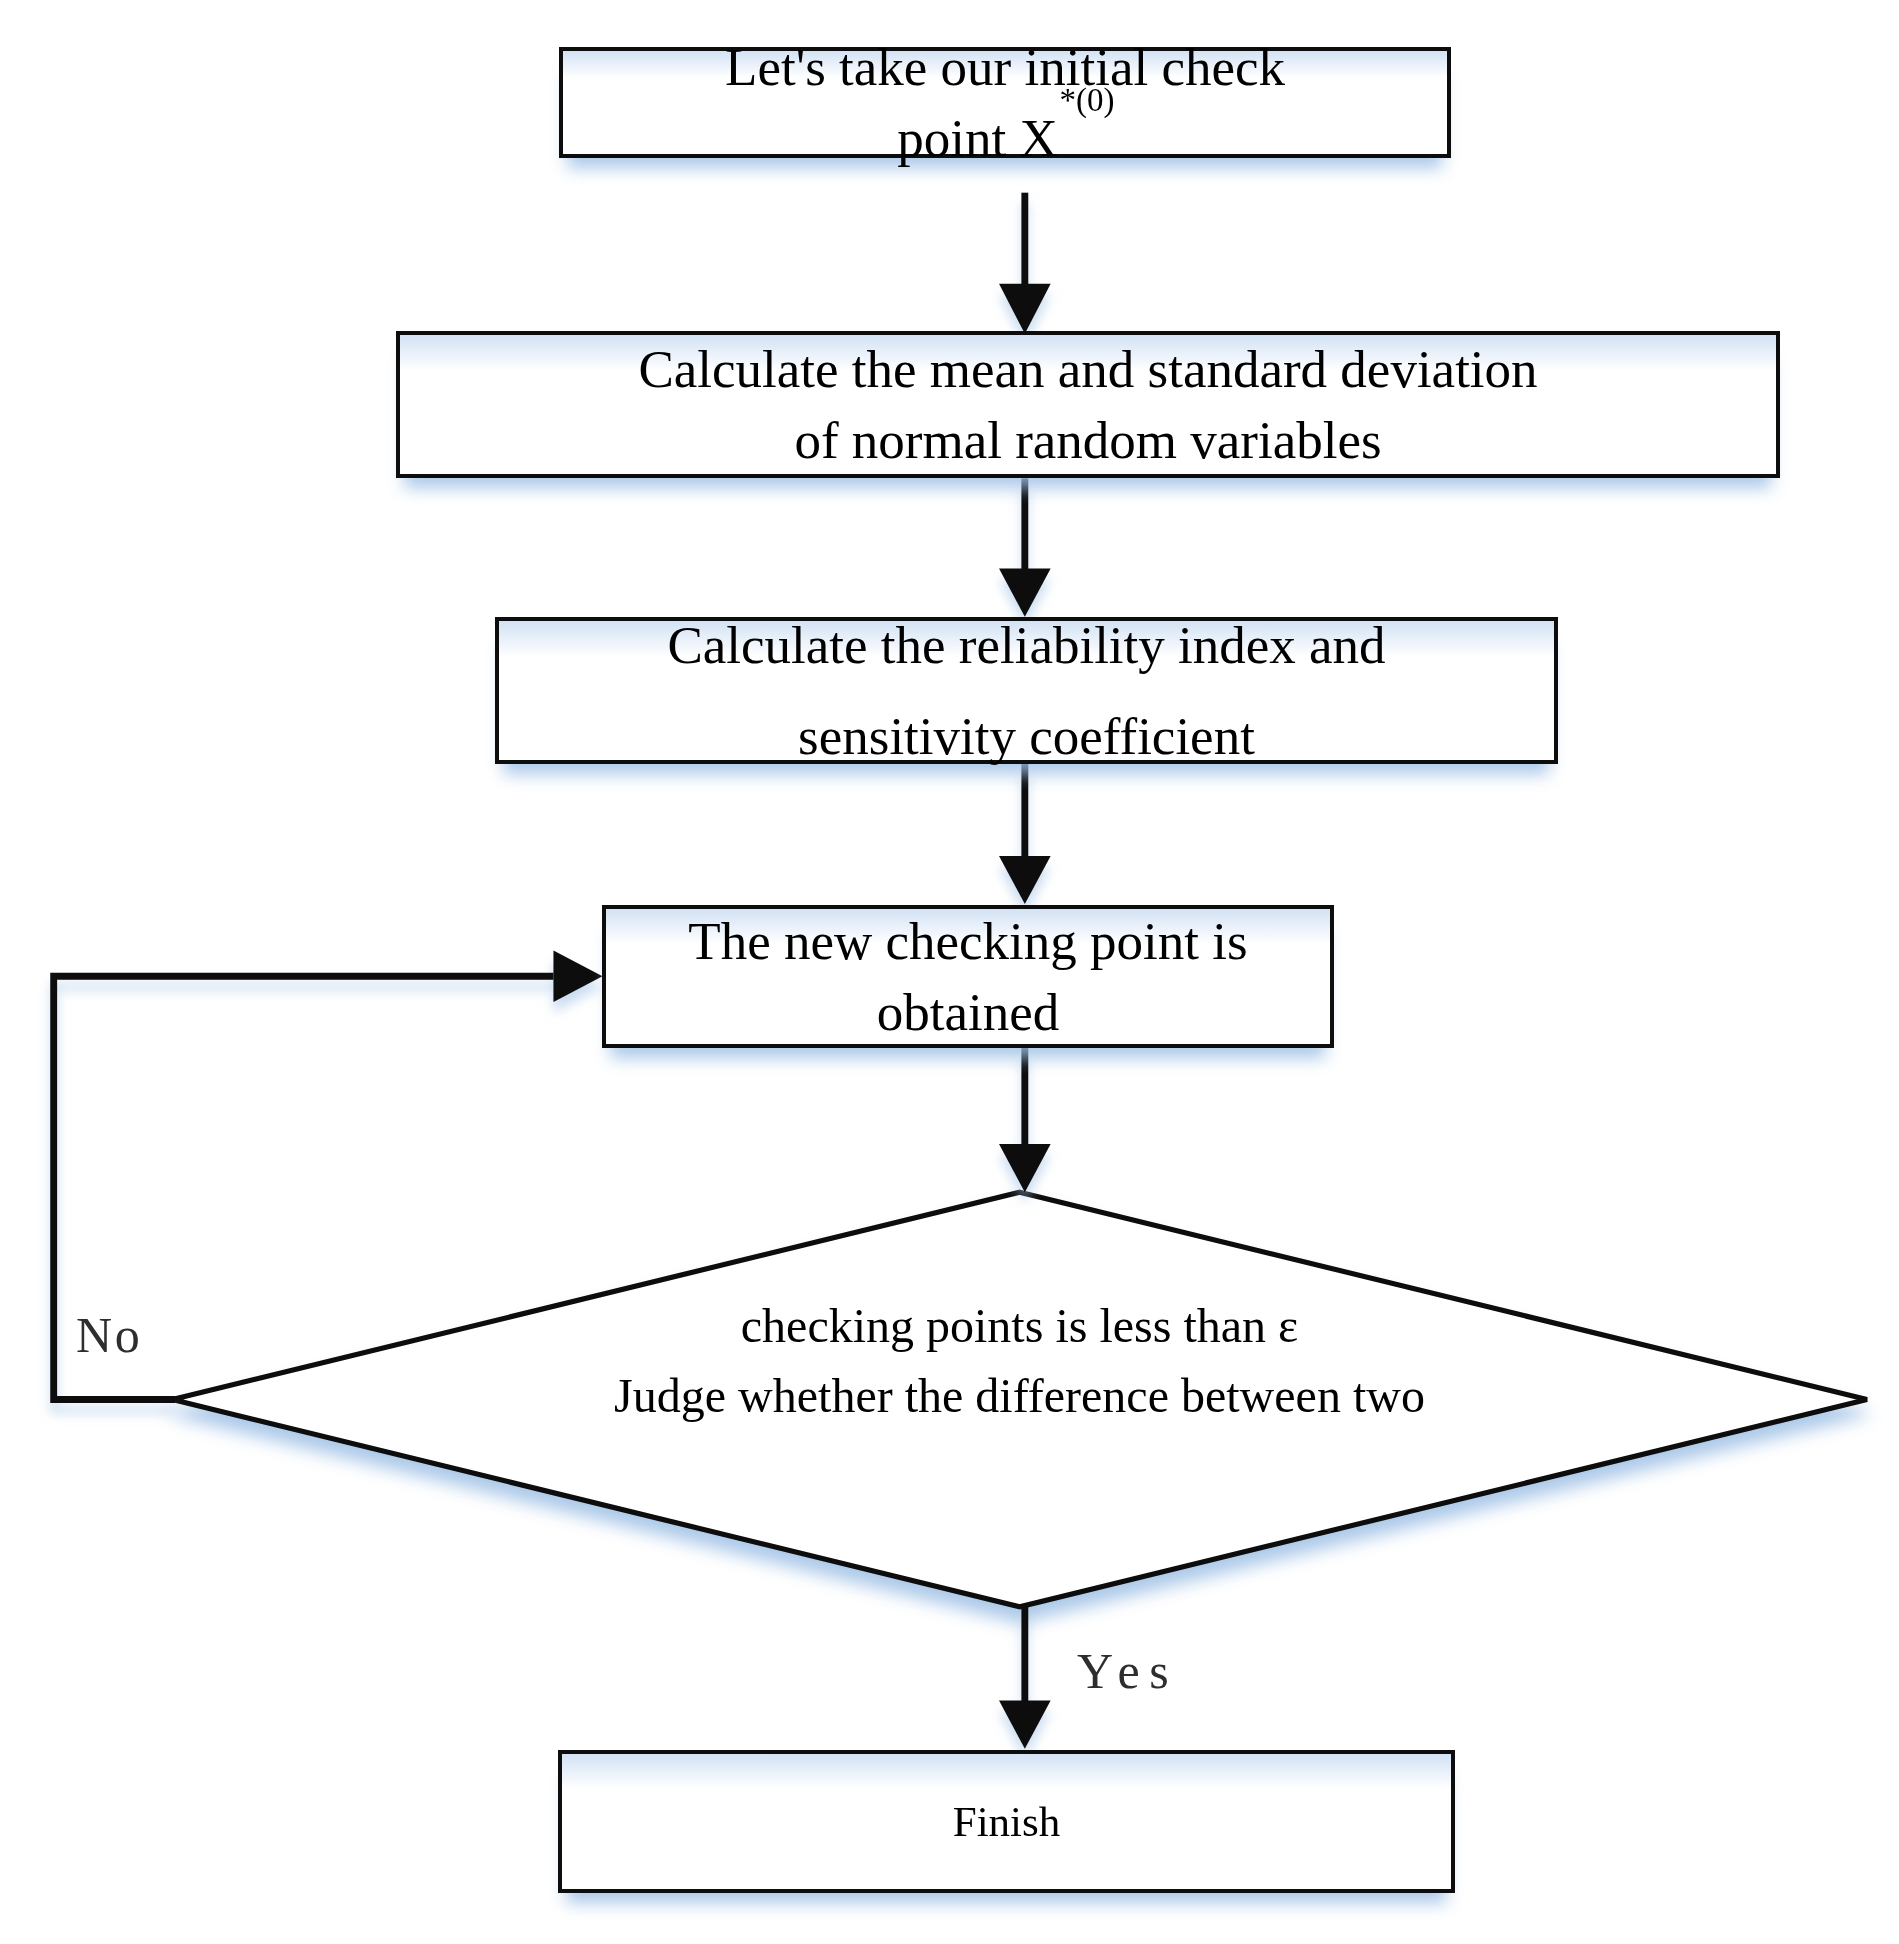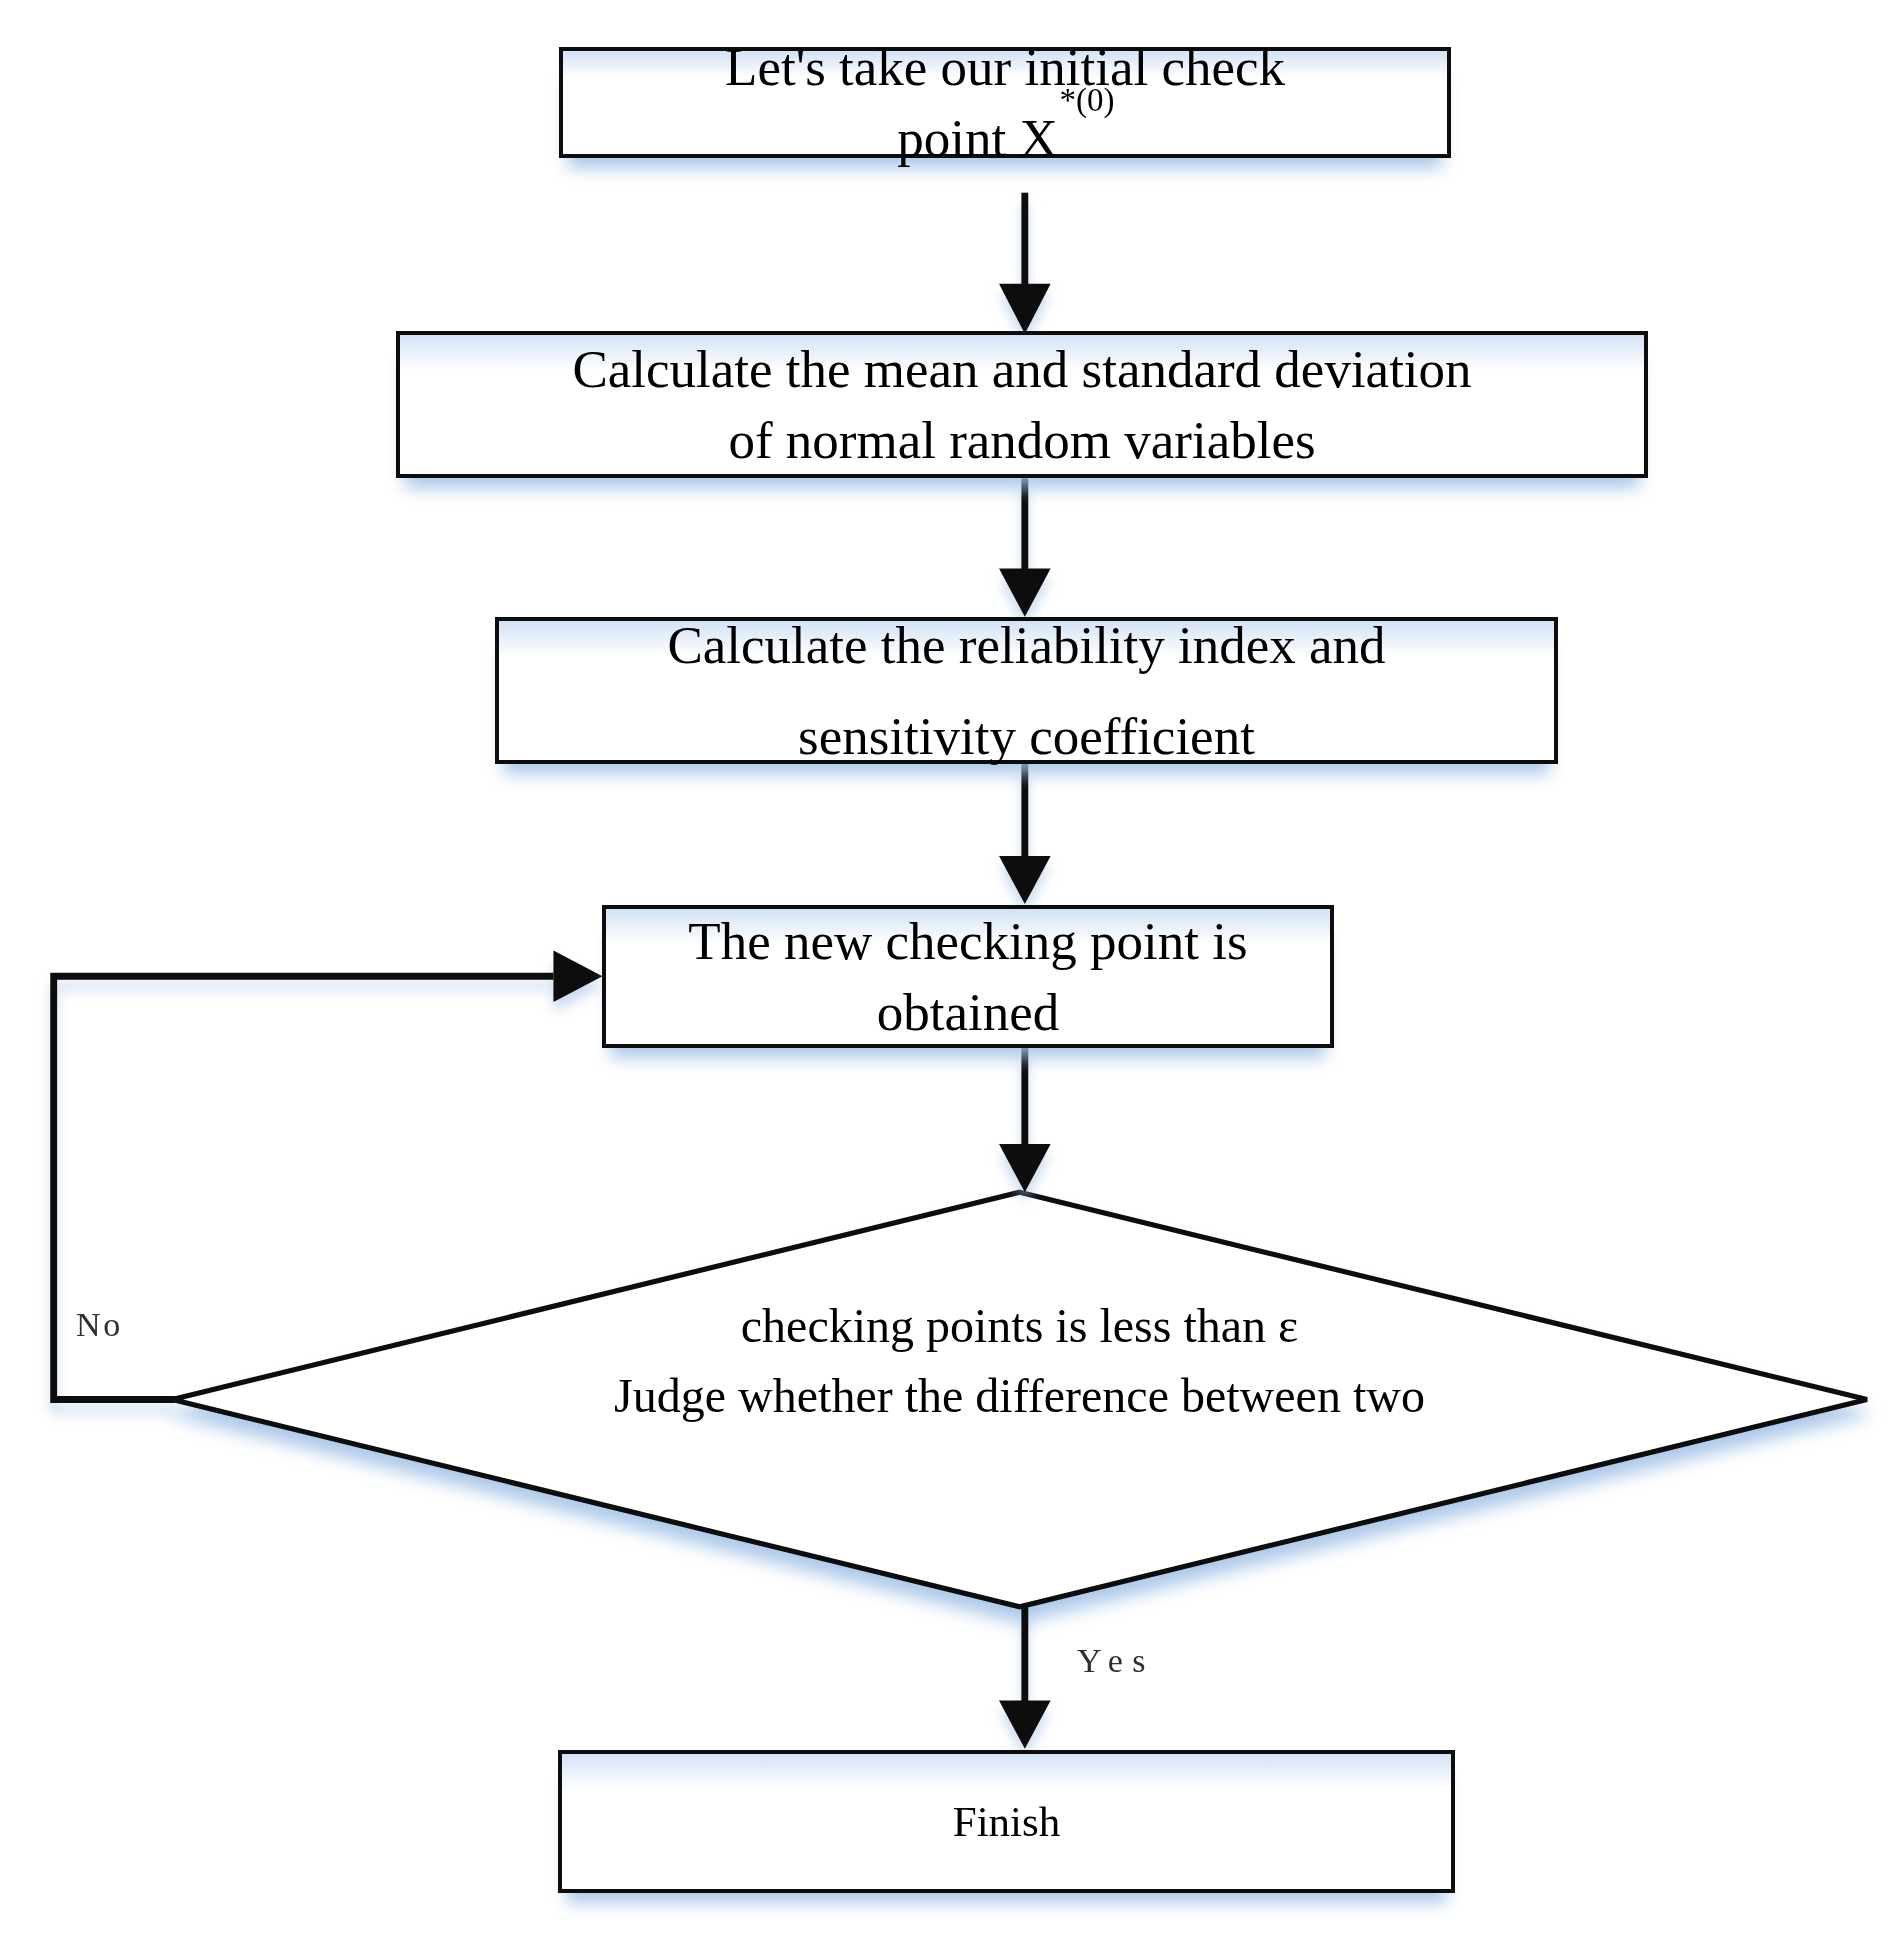--- a/index.html
+++ b/index.html
@@ -100,7 +100,7 @@
     <div class="ln"><span>point X</span><sup class="sscript">*(0)</sup></div>
   </div>
 
-  <div class="node" style="left:396px;top:331px;width:1252px;height:147px;">
+  <div class="node" style="left:396px;top:331px;width:1384px;height:147px;">
     <div class="ln">Calculate the mean and standard deviation</div>
     <div class="ln">of normal random variables</div>
   </div>

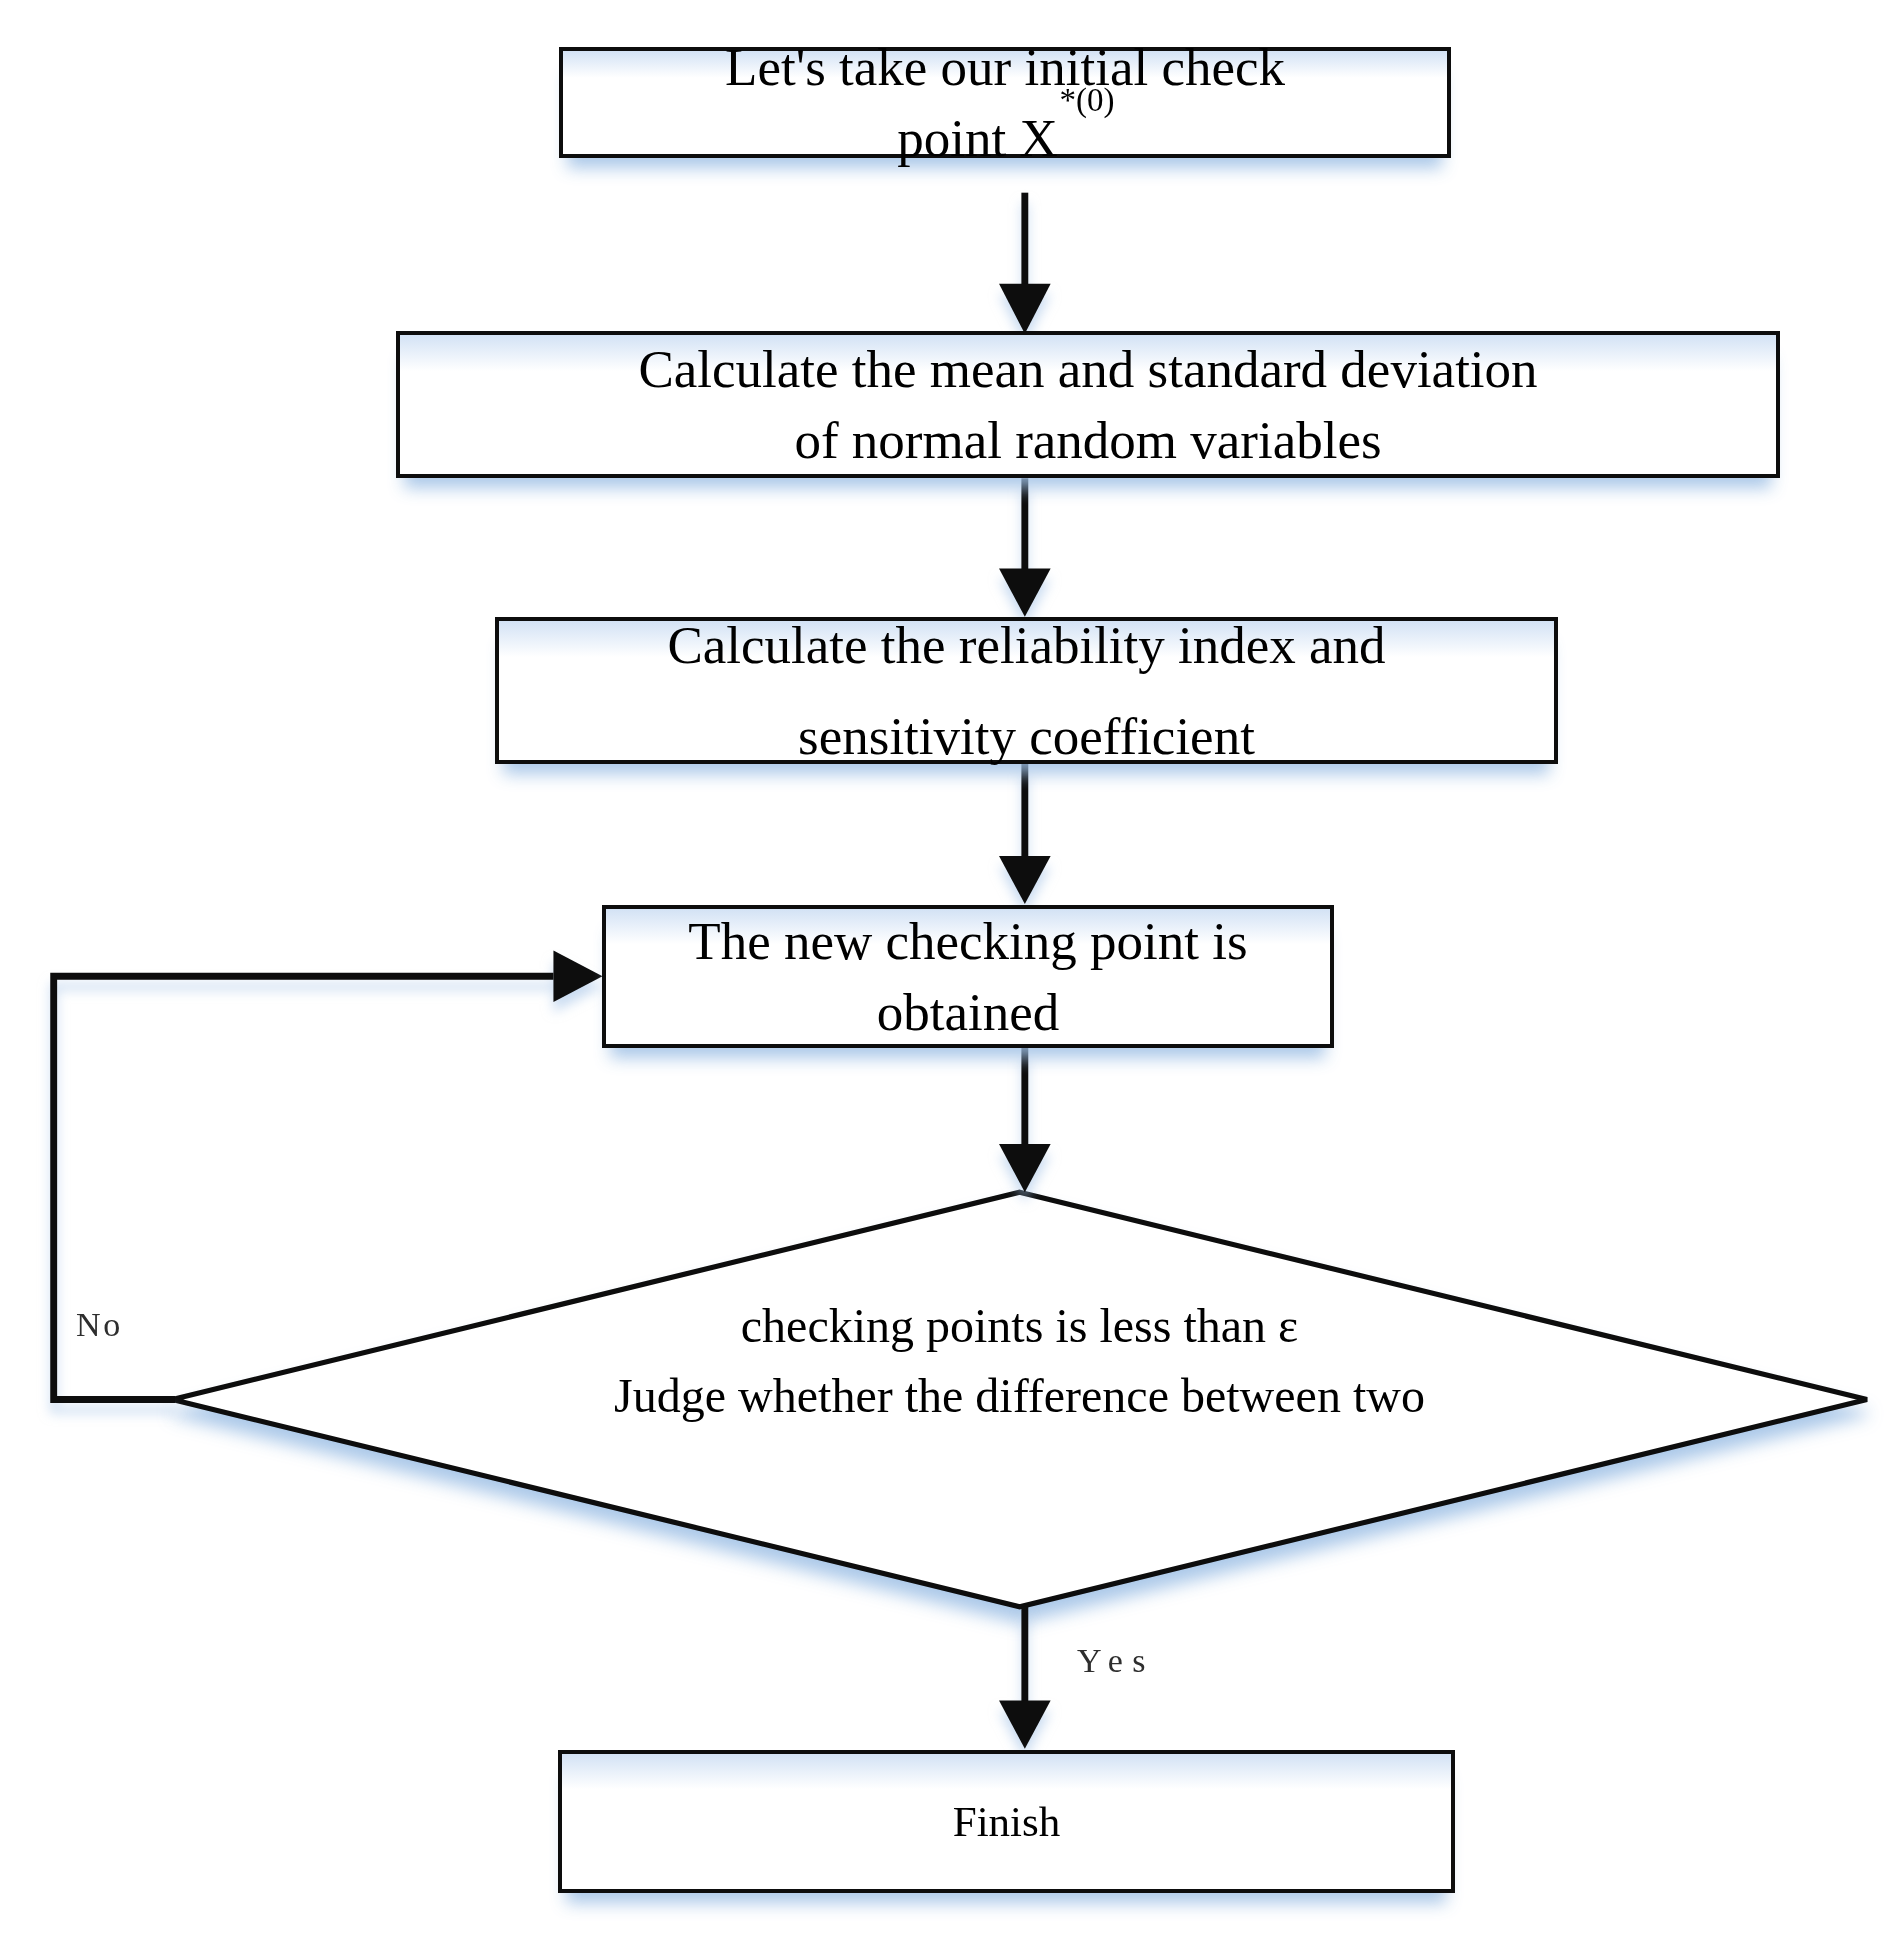--- a/index.html
+++ b/index.html
@@ -57,7 +57,7 @@
   .edge-label{
     position:absolute;
     z-index:3;
-    font-size:34px;
+    font-size:50px;
     color:#2e2e2e;
   }
   .edge-label.no{ left:76px; top:1306px; letter-spacing:2.6px; }

